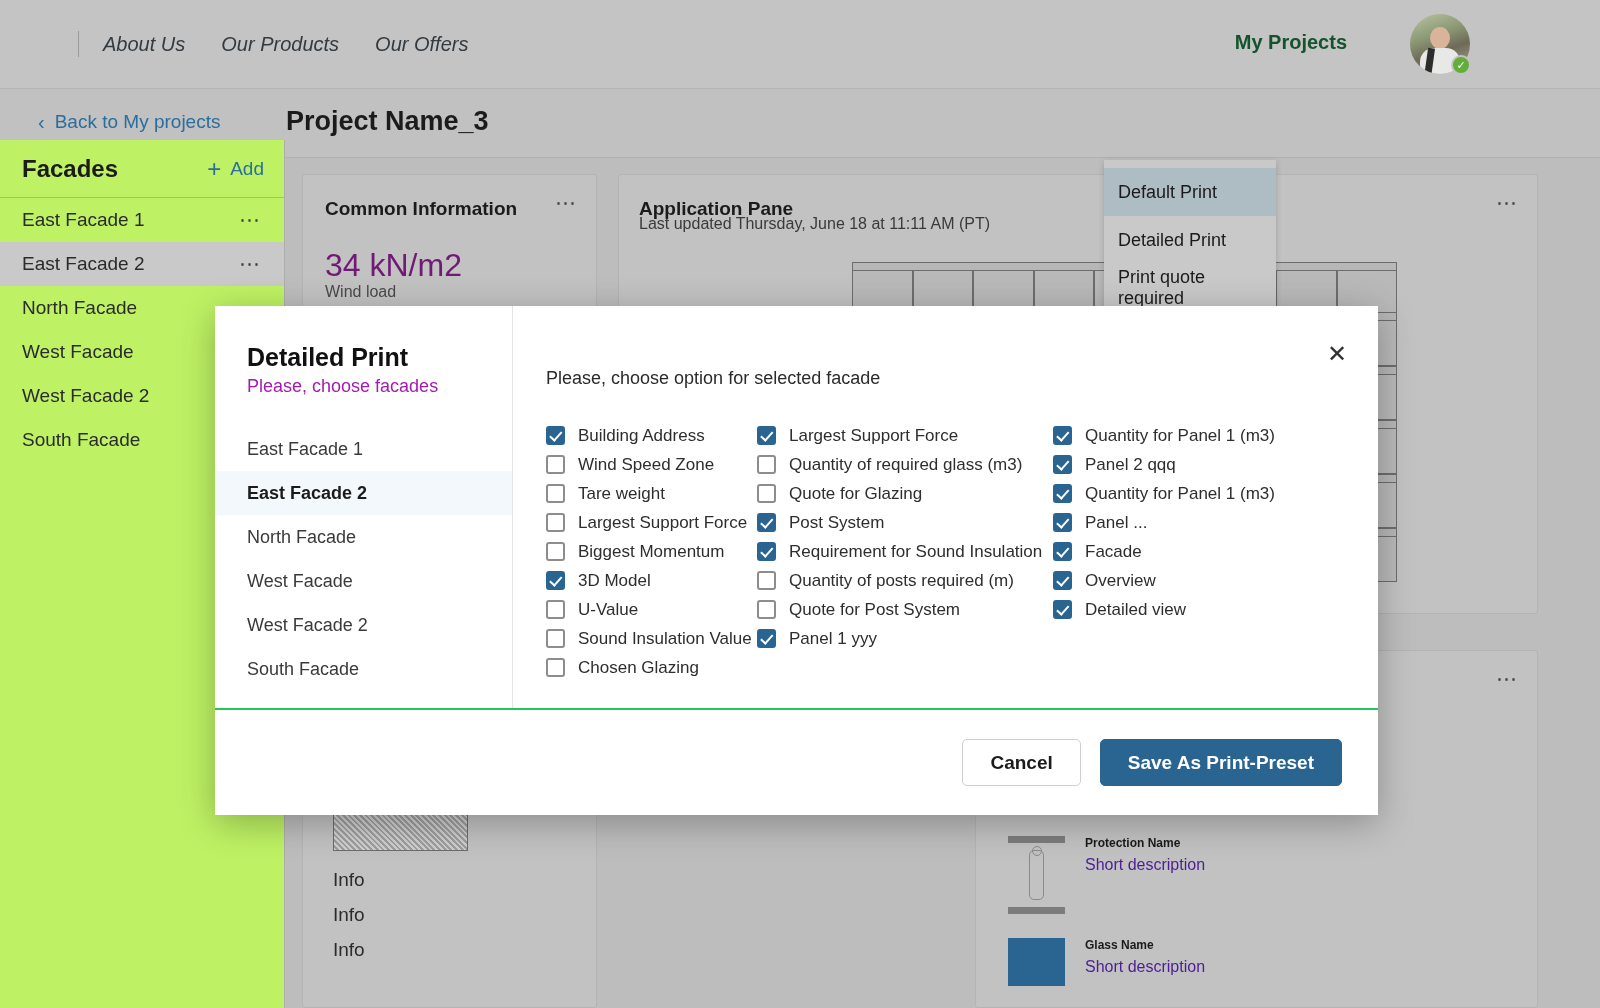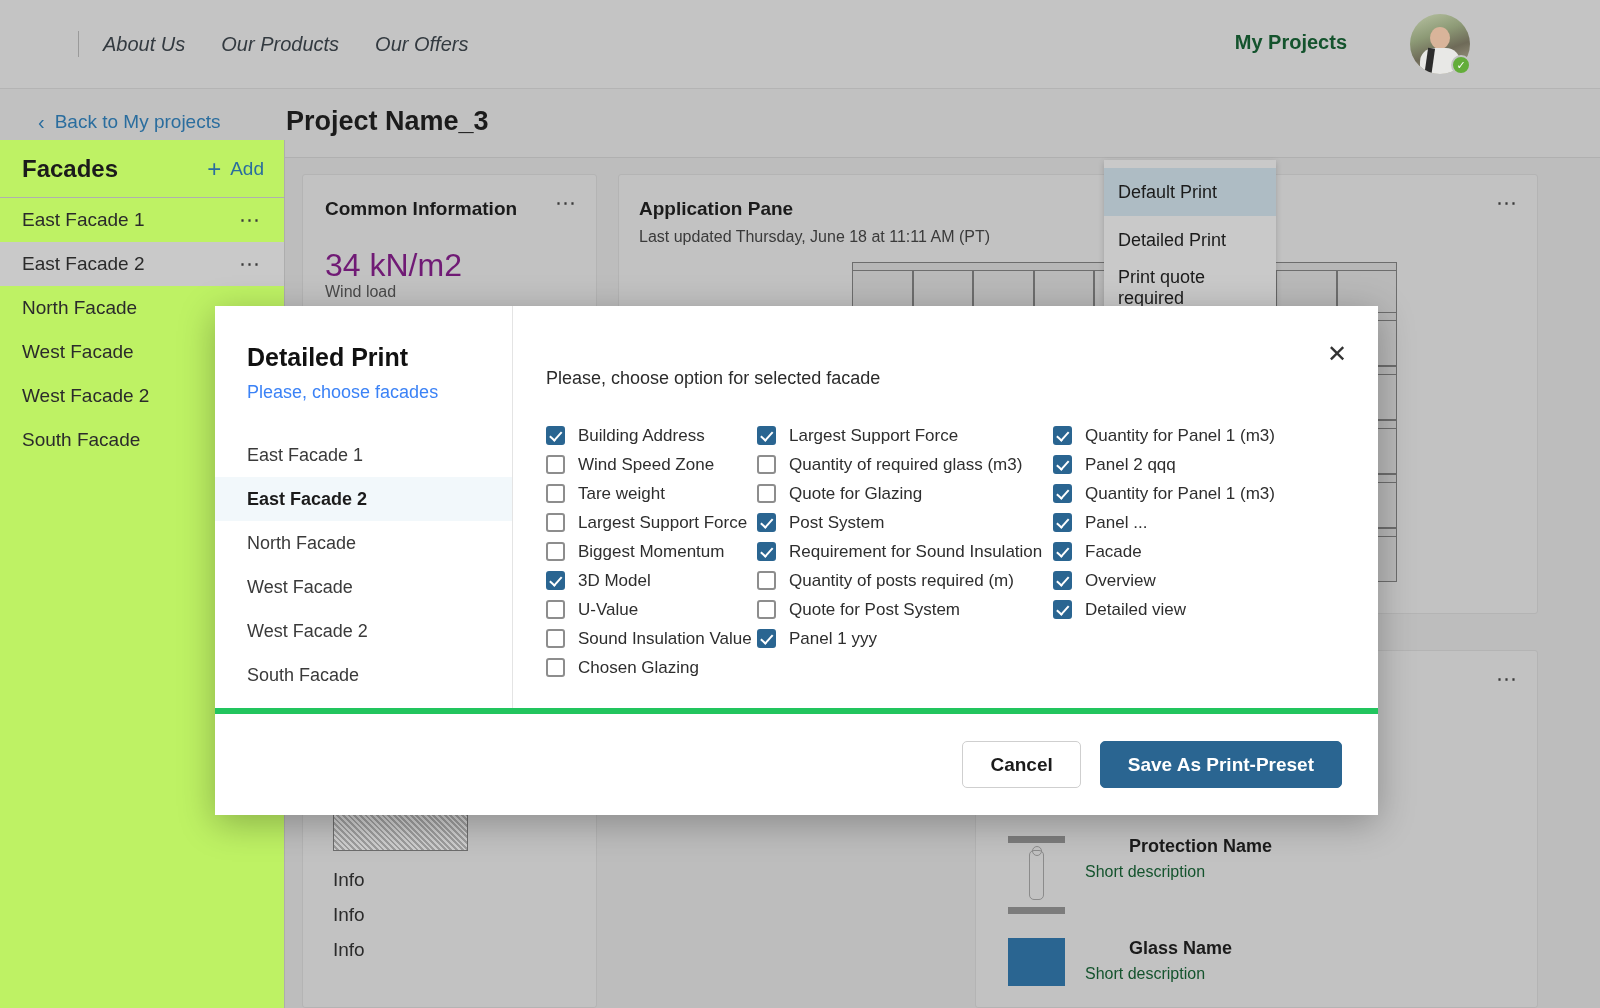--- a/index.html
+++ b/index.html
@@ -278,7 +278,7 @@
 
   <div class="card" id="card-app">
     <div class="card-title" style="position:absolute;left:20px;top:23px;">Application Pane</div>
-    <div style="position:absolute;left:20px;top:53px;font-size:16px;color:#3a3a3a;">Last updated Thursday, June 18 at 11:11 AM (PT)</div>
+    <div style="position:absolute;left:20px;top:40px;font-size:16px;color:#3a3a3a;">Last updated Thursday, June 18 at 11:11 AM (PT)</div>
     <div class="card-dots">⋯</div>
   </div>
 

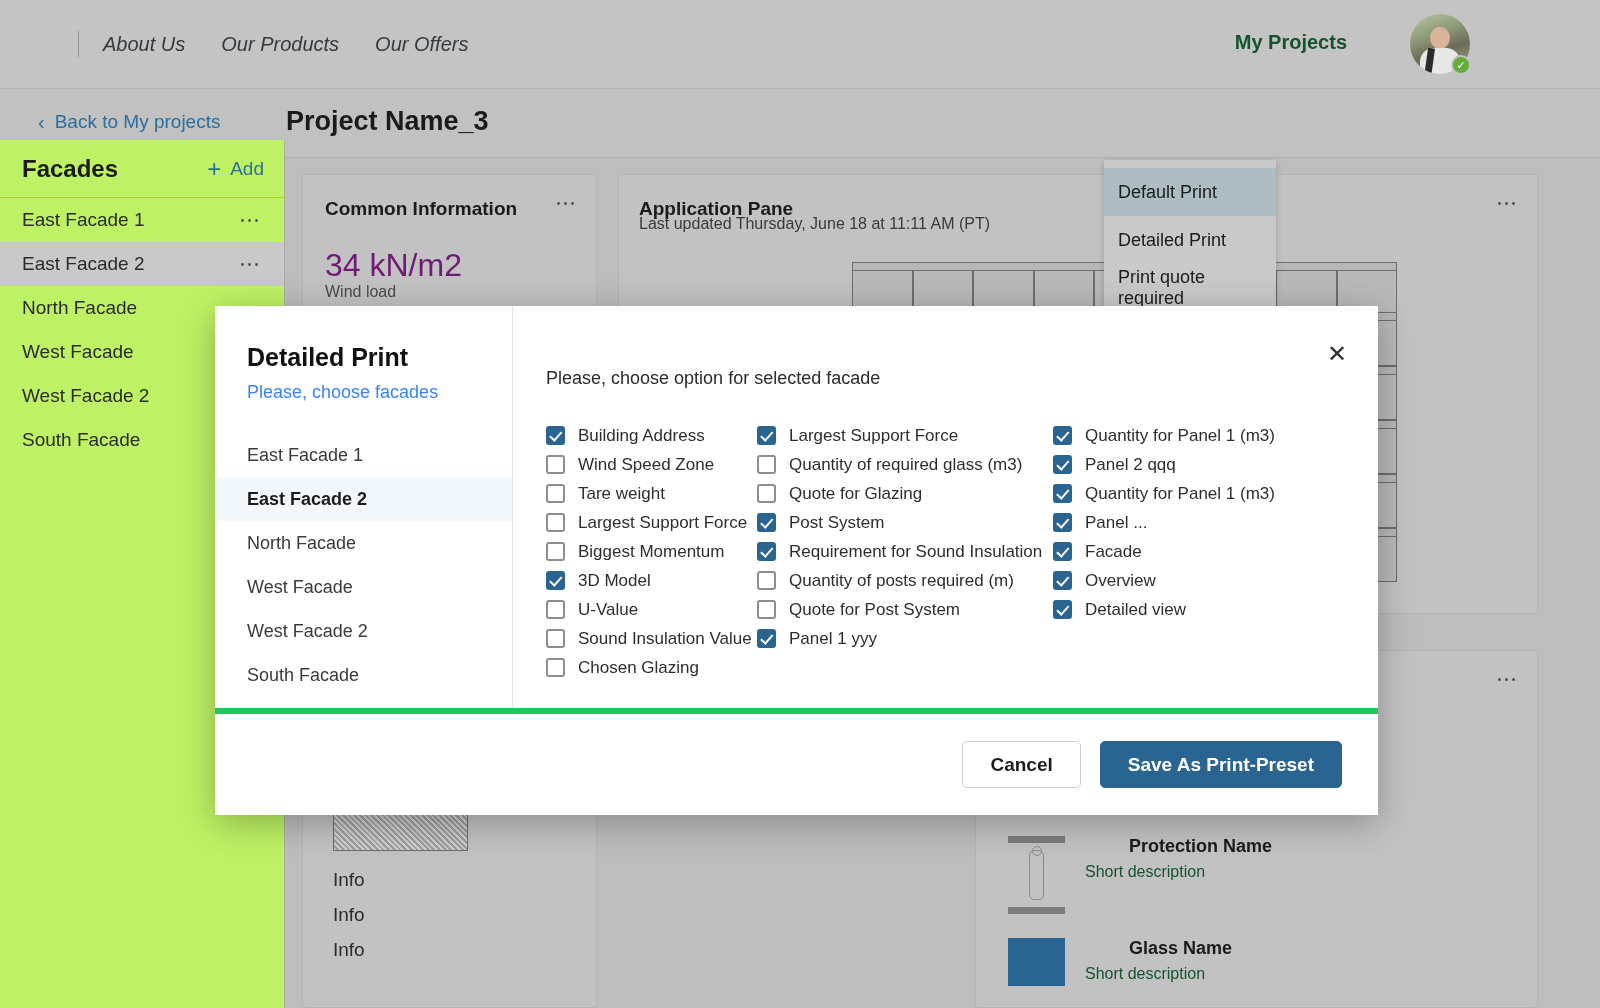--- a/index.html
+++ b/index.html
@@ -145,7 +145,7 @@
   .modal-body { flex:1; display:flex; min-height:0; }
   .modal-left { width:298px; border-right:1px solid #e4e4e4; padding:37px 0 0 0; }
   .modal-title { font-size:25px; font-weight:700; color:#111; margin:0 0 0 32px; }
-  .modal-sub { font-size:18px; color:#3b82f6; margin:10px 0 0 32px; }
+  .modal-sub { font-size:18px; color:#a21caf; margin:4px 0 0 32px; }
   .modal-facade-list { margin-top:30px; }
   .modal-facade { height:44px; display:flex; align-items:center; padding:0 32px;
                   font-size:18px; color:#3a3a3a; cursor:pointer; }

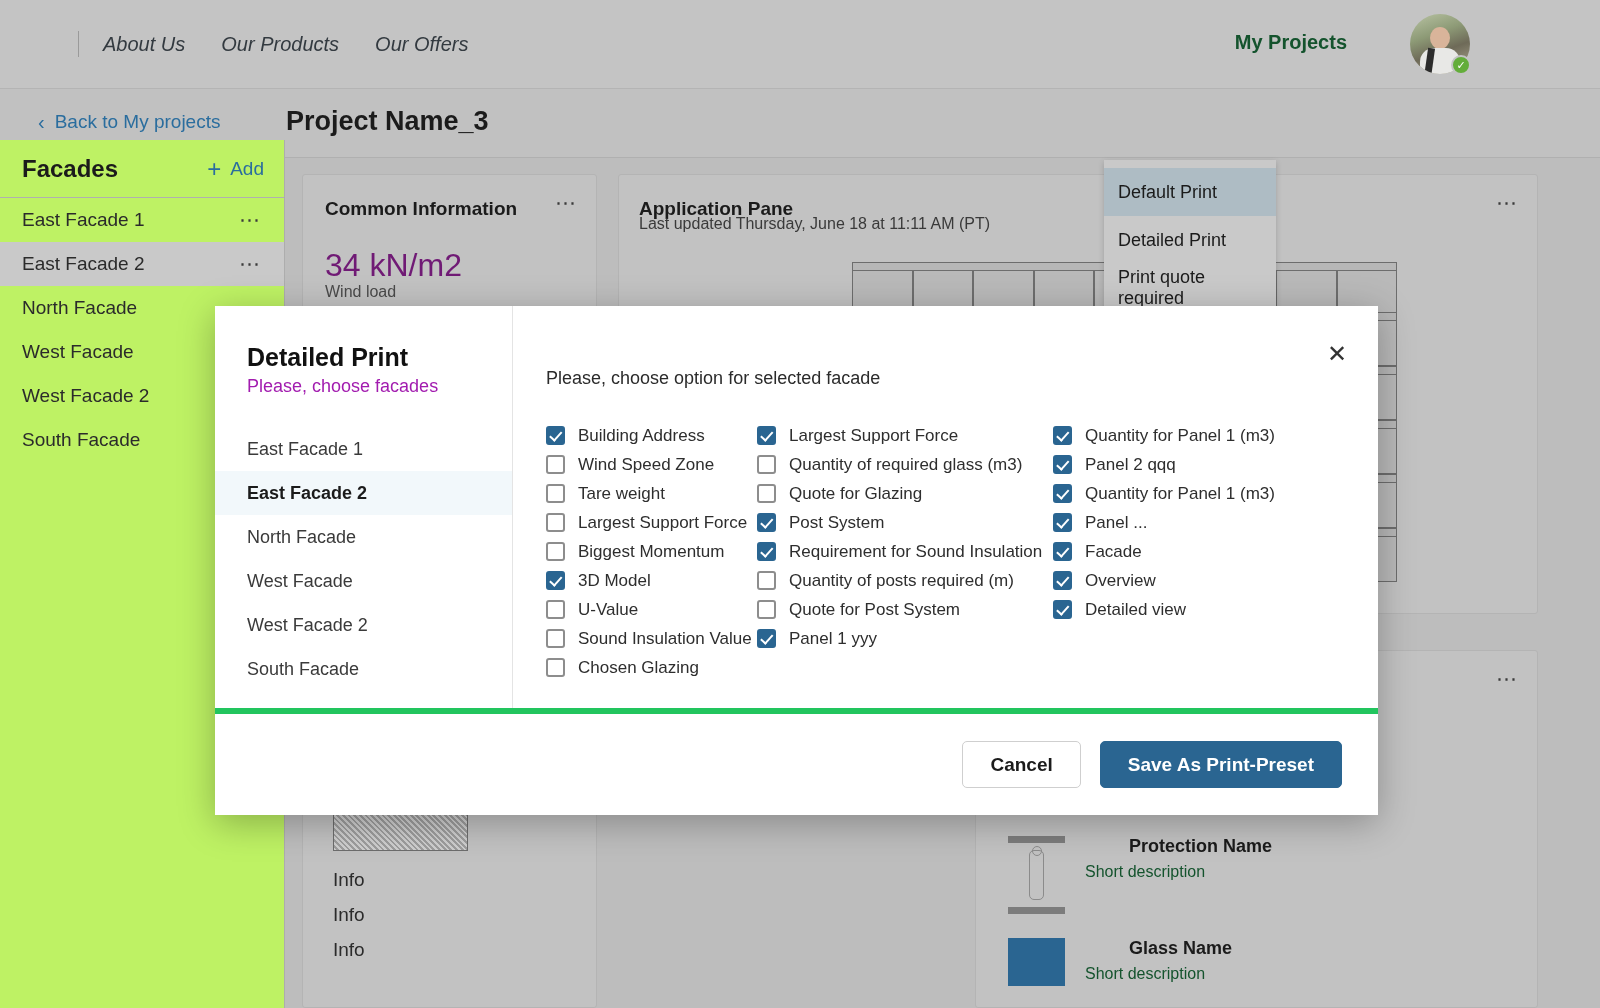--- a/index.html
+++ b/index.html
@@ -171,7 +171,7 @@
                  display:flex; align-items:center; justify-content:center;
                  cursor:pointer; color:#333; font-size:24px; line-height:1; }
 
-  .modal-footer { height:107px; border-top:6px solid #22c55e;
+  .modal-footer { height:107px; border-top:2px solid #22c55e;
                   display:flex; align-items:center; justify-content:flex-end;
                   padding-right:36px; gap:19px; }
   .btn {

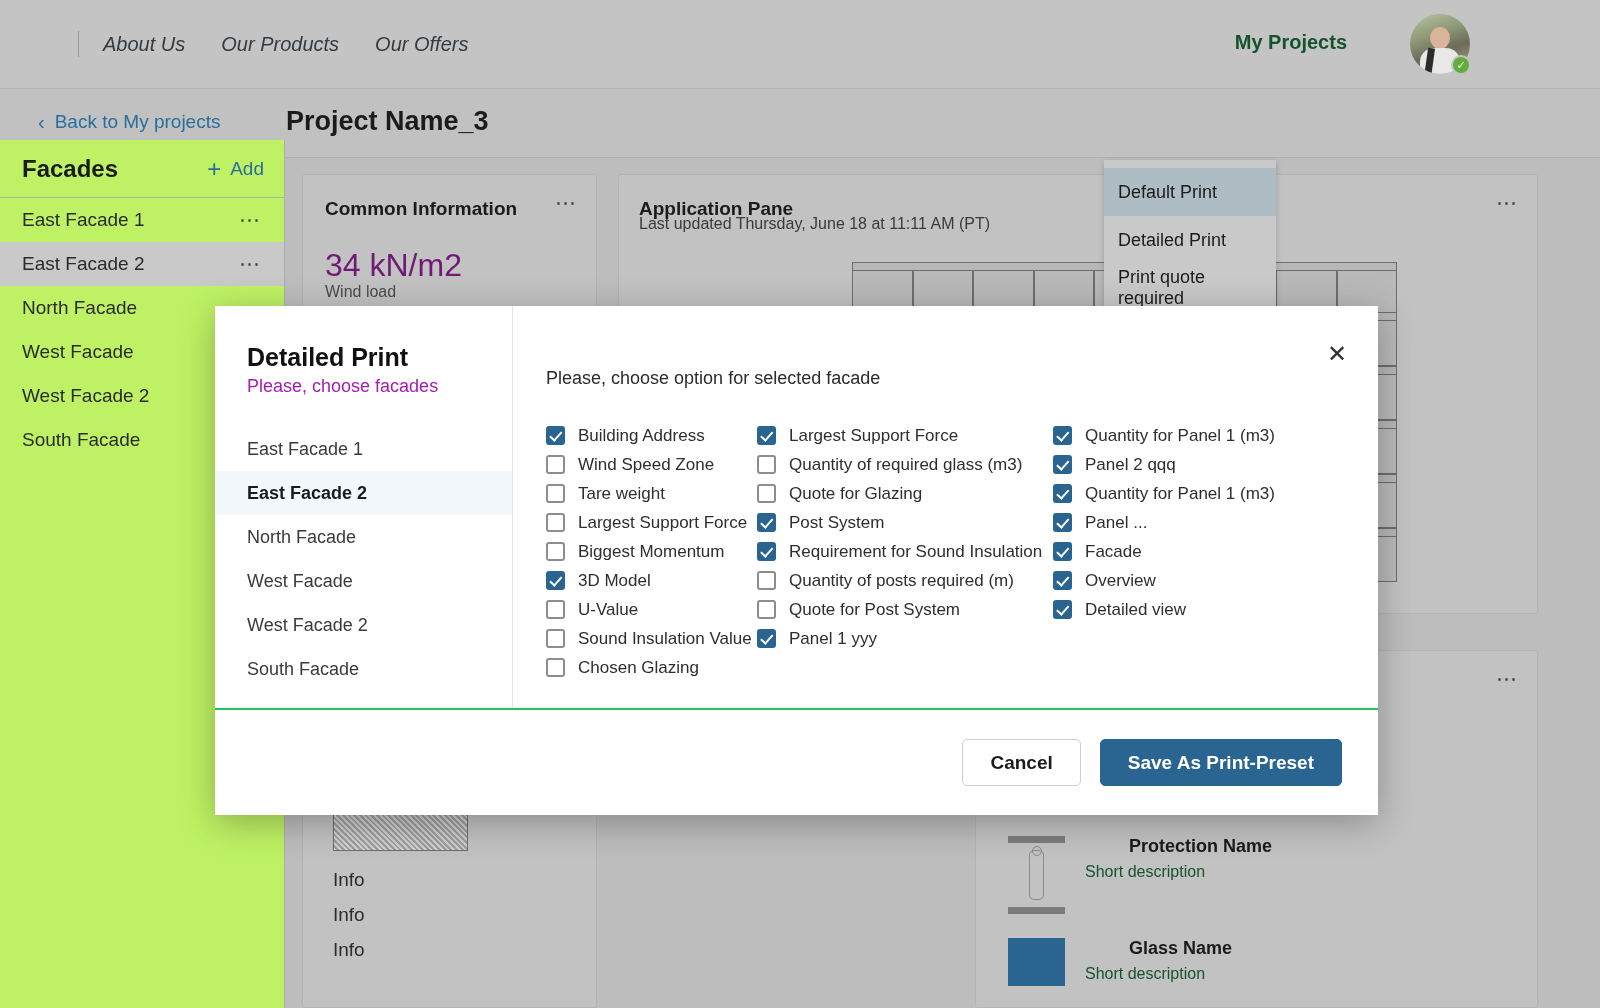--- a/index.html
+++ b/index.html
@@ -124,7 +124,7 @@
              border-top:none; flex:1; }
 
   .legend-item { display:flex; align-items:flex-start; gap:20px; }
-  .legend-title { font-size:18px; font-weight:700; color:#1b1b1b;margin-left:44px; }
+  .legend-title { font-size:12px; font-weight:700; color:#1b1b1b; }
   .legend-desc  { font-size:16px; color:#14532d; }
   .legend-sw-glass { width:57px; height:48px; background:#2a6591; }
   .legend-sw-prot  { width:57px; height:78px; position:relative; }

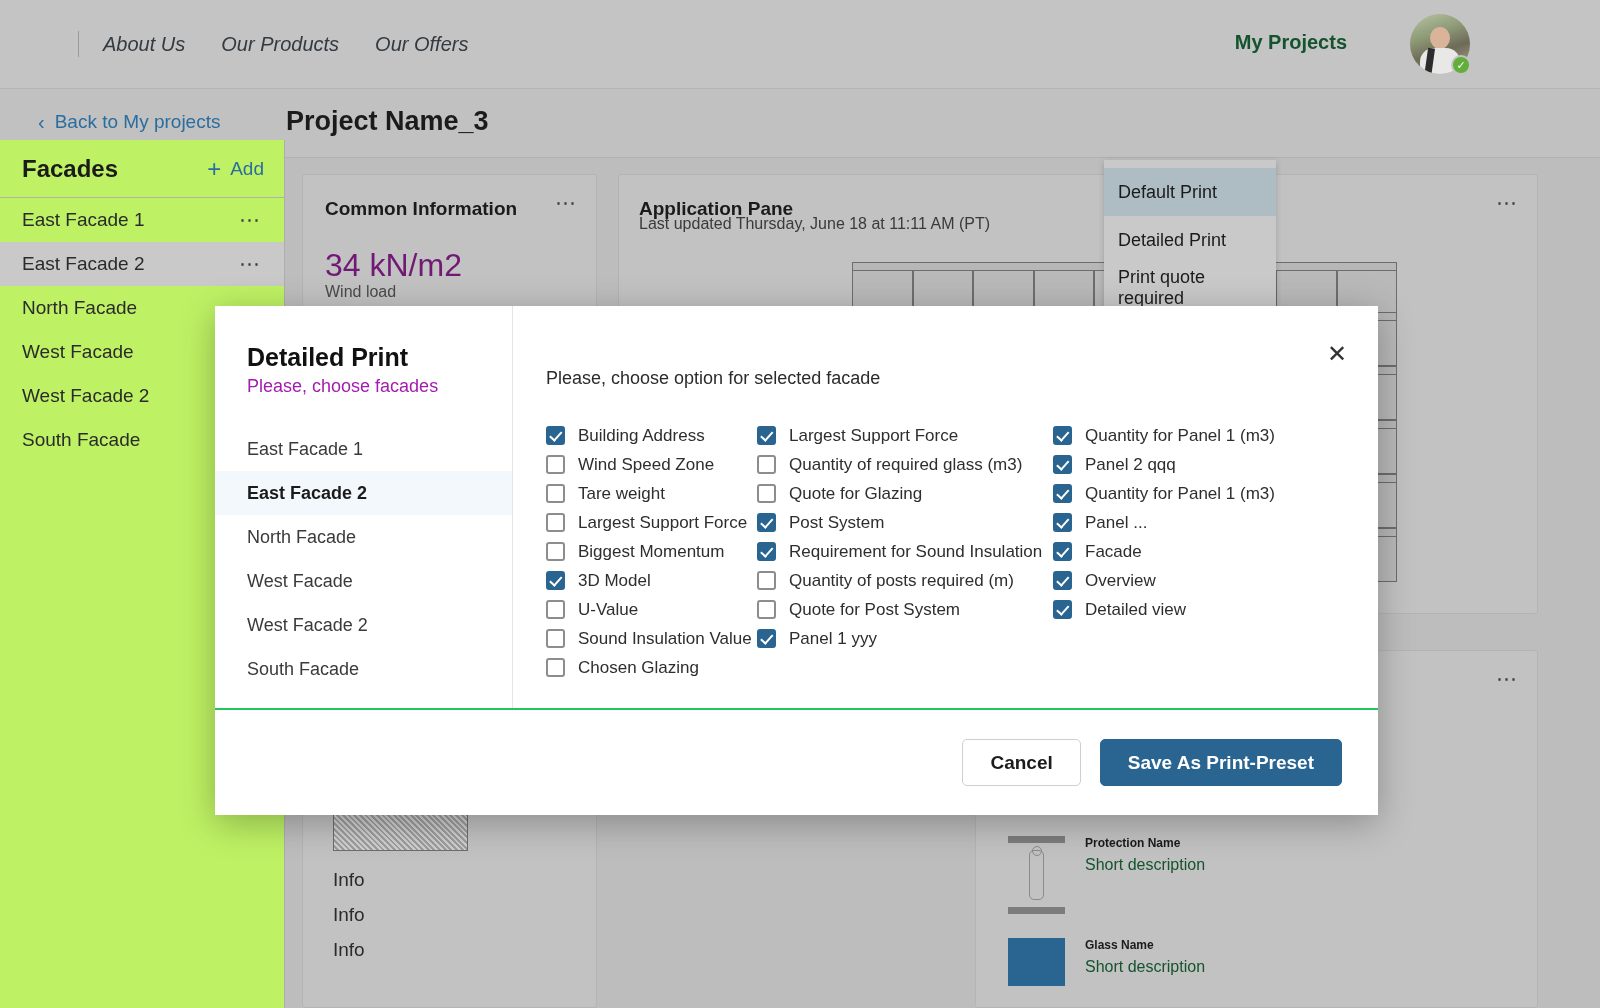--- a/index.html
+++ b/index.html
@@ -125,7 +125,7 @@
 
   .legend-item { display:flex; align-items:flex-start; gap:20px; }
   .legend-title { font-size:12px; font-weight:700; color:#1b1b1b; }
-  .legend-desc  { font-size:16px; color:#14532d; }
+  .legend-desc  { font-size:16px; color:#4c1d95; }
   .legend-sw-glass { width:57px; height:48px; background:#2a6591; }
   .legend-sw-prot  { width:57px; height:78px; position:relative; }
   .legend-sw-prot .bar { position:absolute; left:0; width:57px; height:7px; background:#7c7c7c; }

